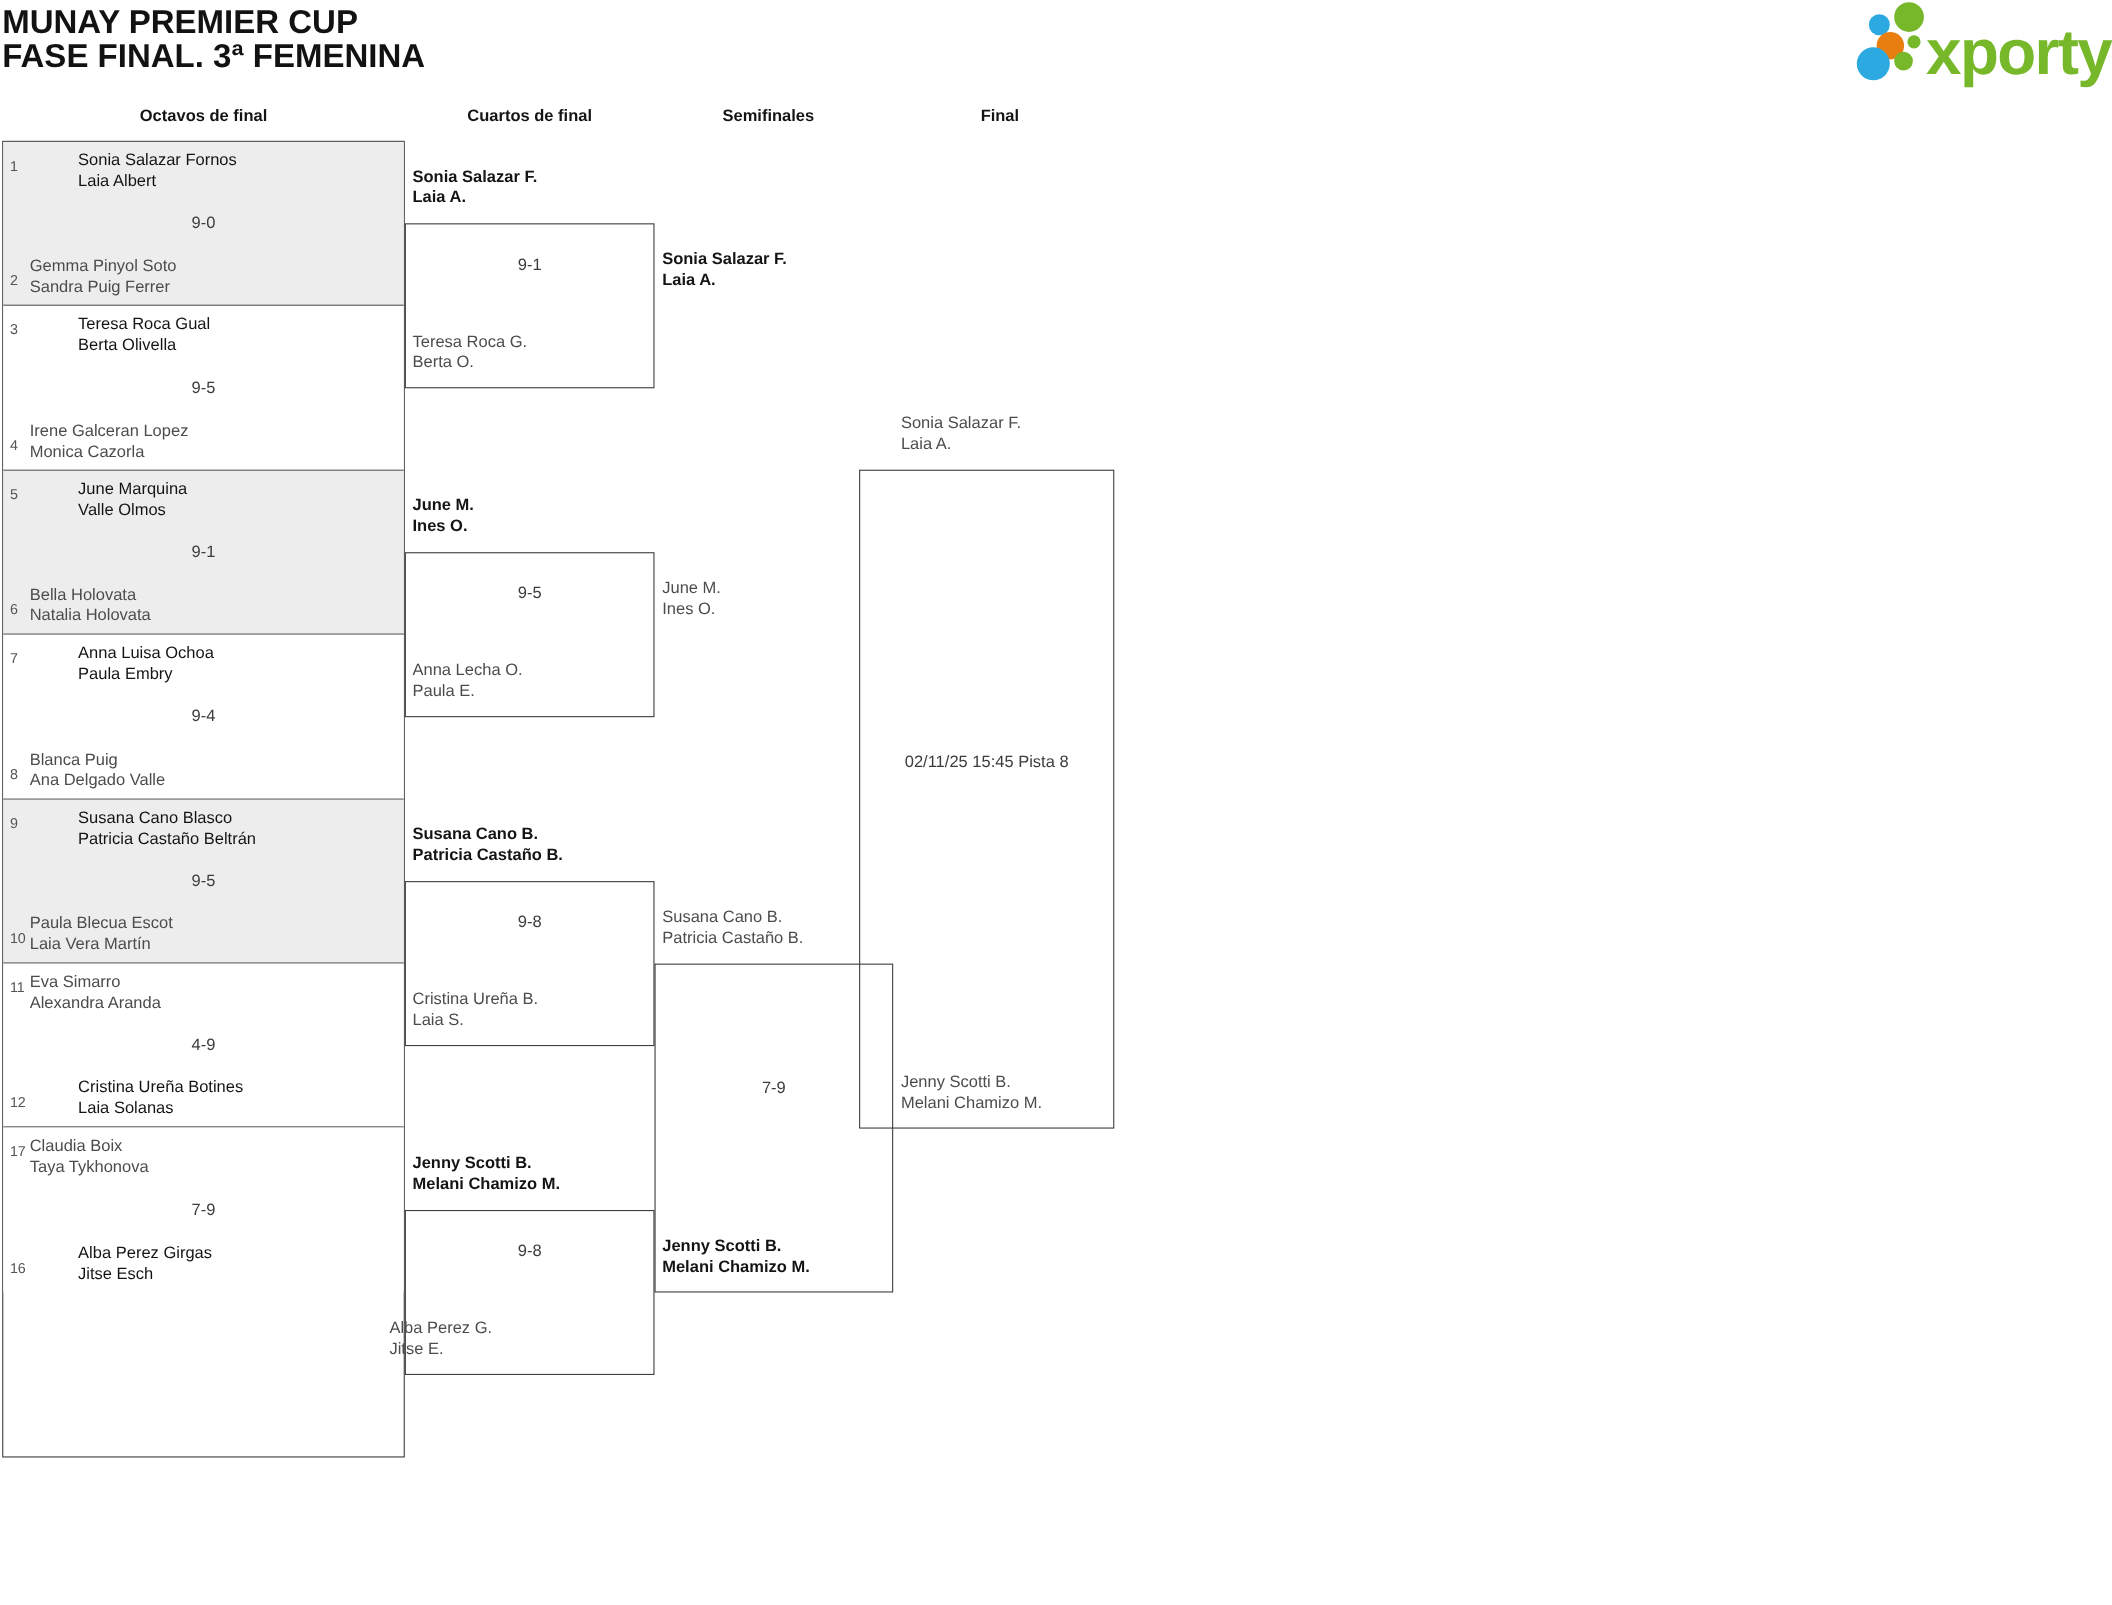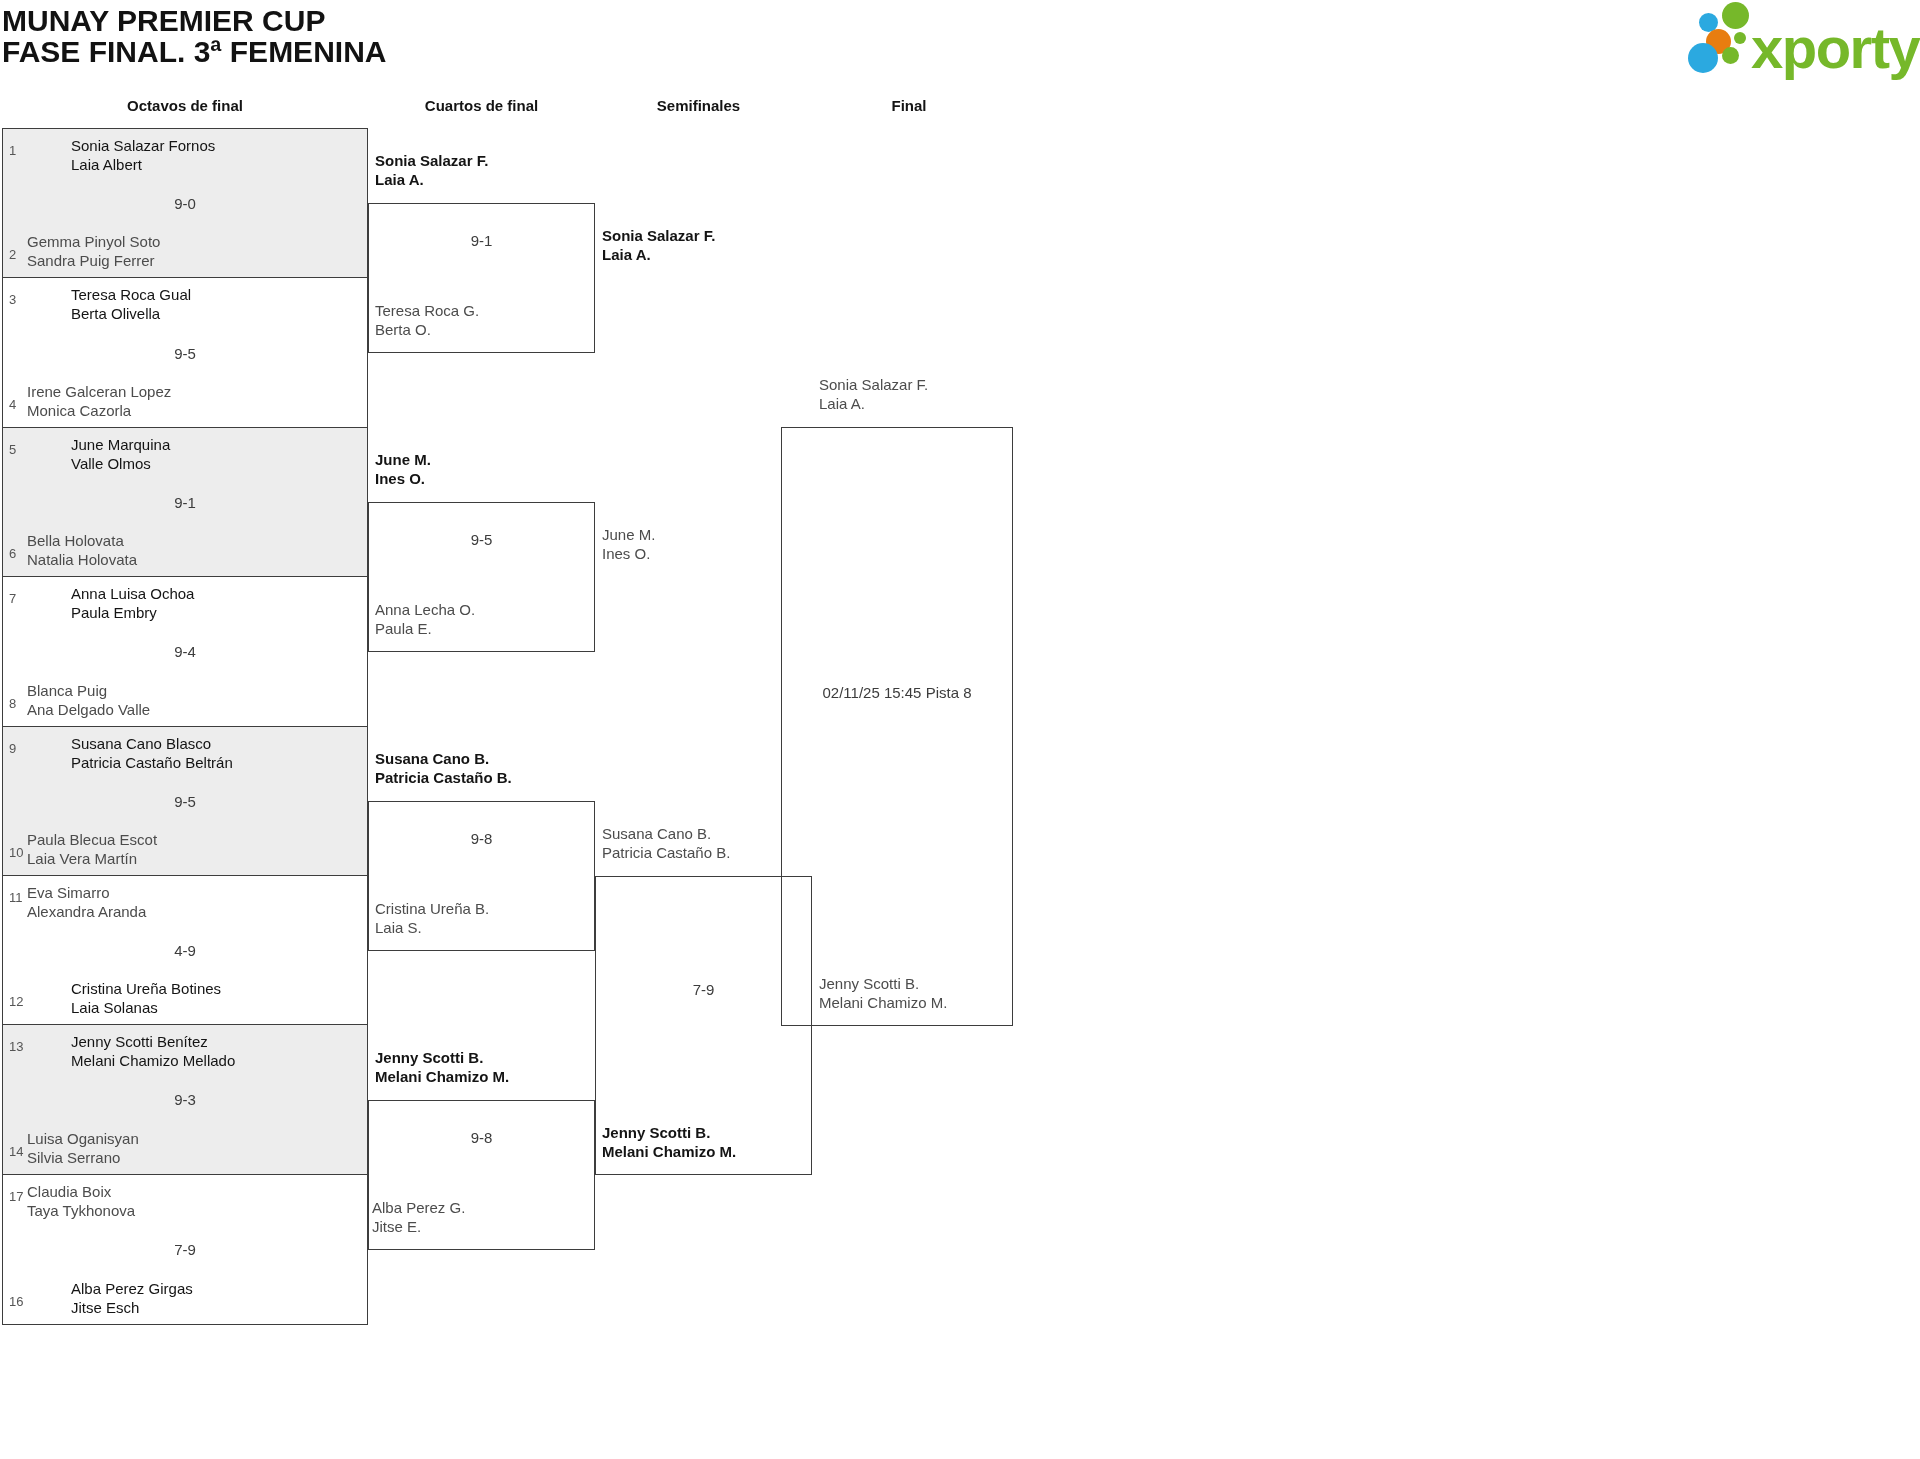--- a/index.html
+++ b/index.html
@@ -146,19 +146,6 @@
       <span class="seed seed-bottom">12</span>
     </div>
 
-    <div class="r16-row shaded">
-      <span class="seed seed-top">13</span>
-      <div class="team team-top bold">
-        <div>Jenny Scotti Benítez</div>
-        <div>Melani Chamizo Mellado</div>
-      </div>
-      <div class="score">9-3</div>
-      <div class="team team-bottom">
-        <div>Luisa Oganisyan</div>
-        <div>Silvia Serrano</div>
-      </div>
-      <span class="seed seed-bottom">14</span>
-    </div>
 
     <div class="r16-row">
       <span class="seed seed-top">17</span>

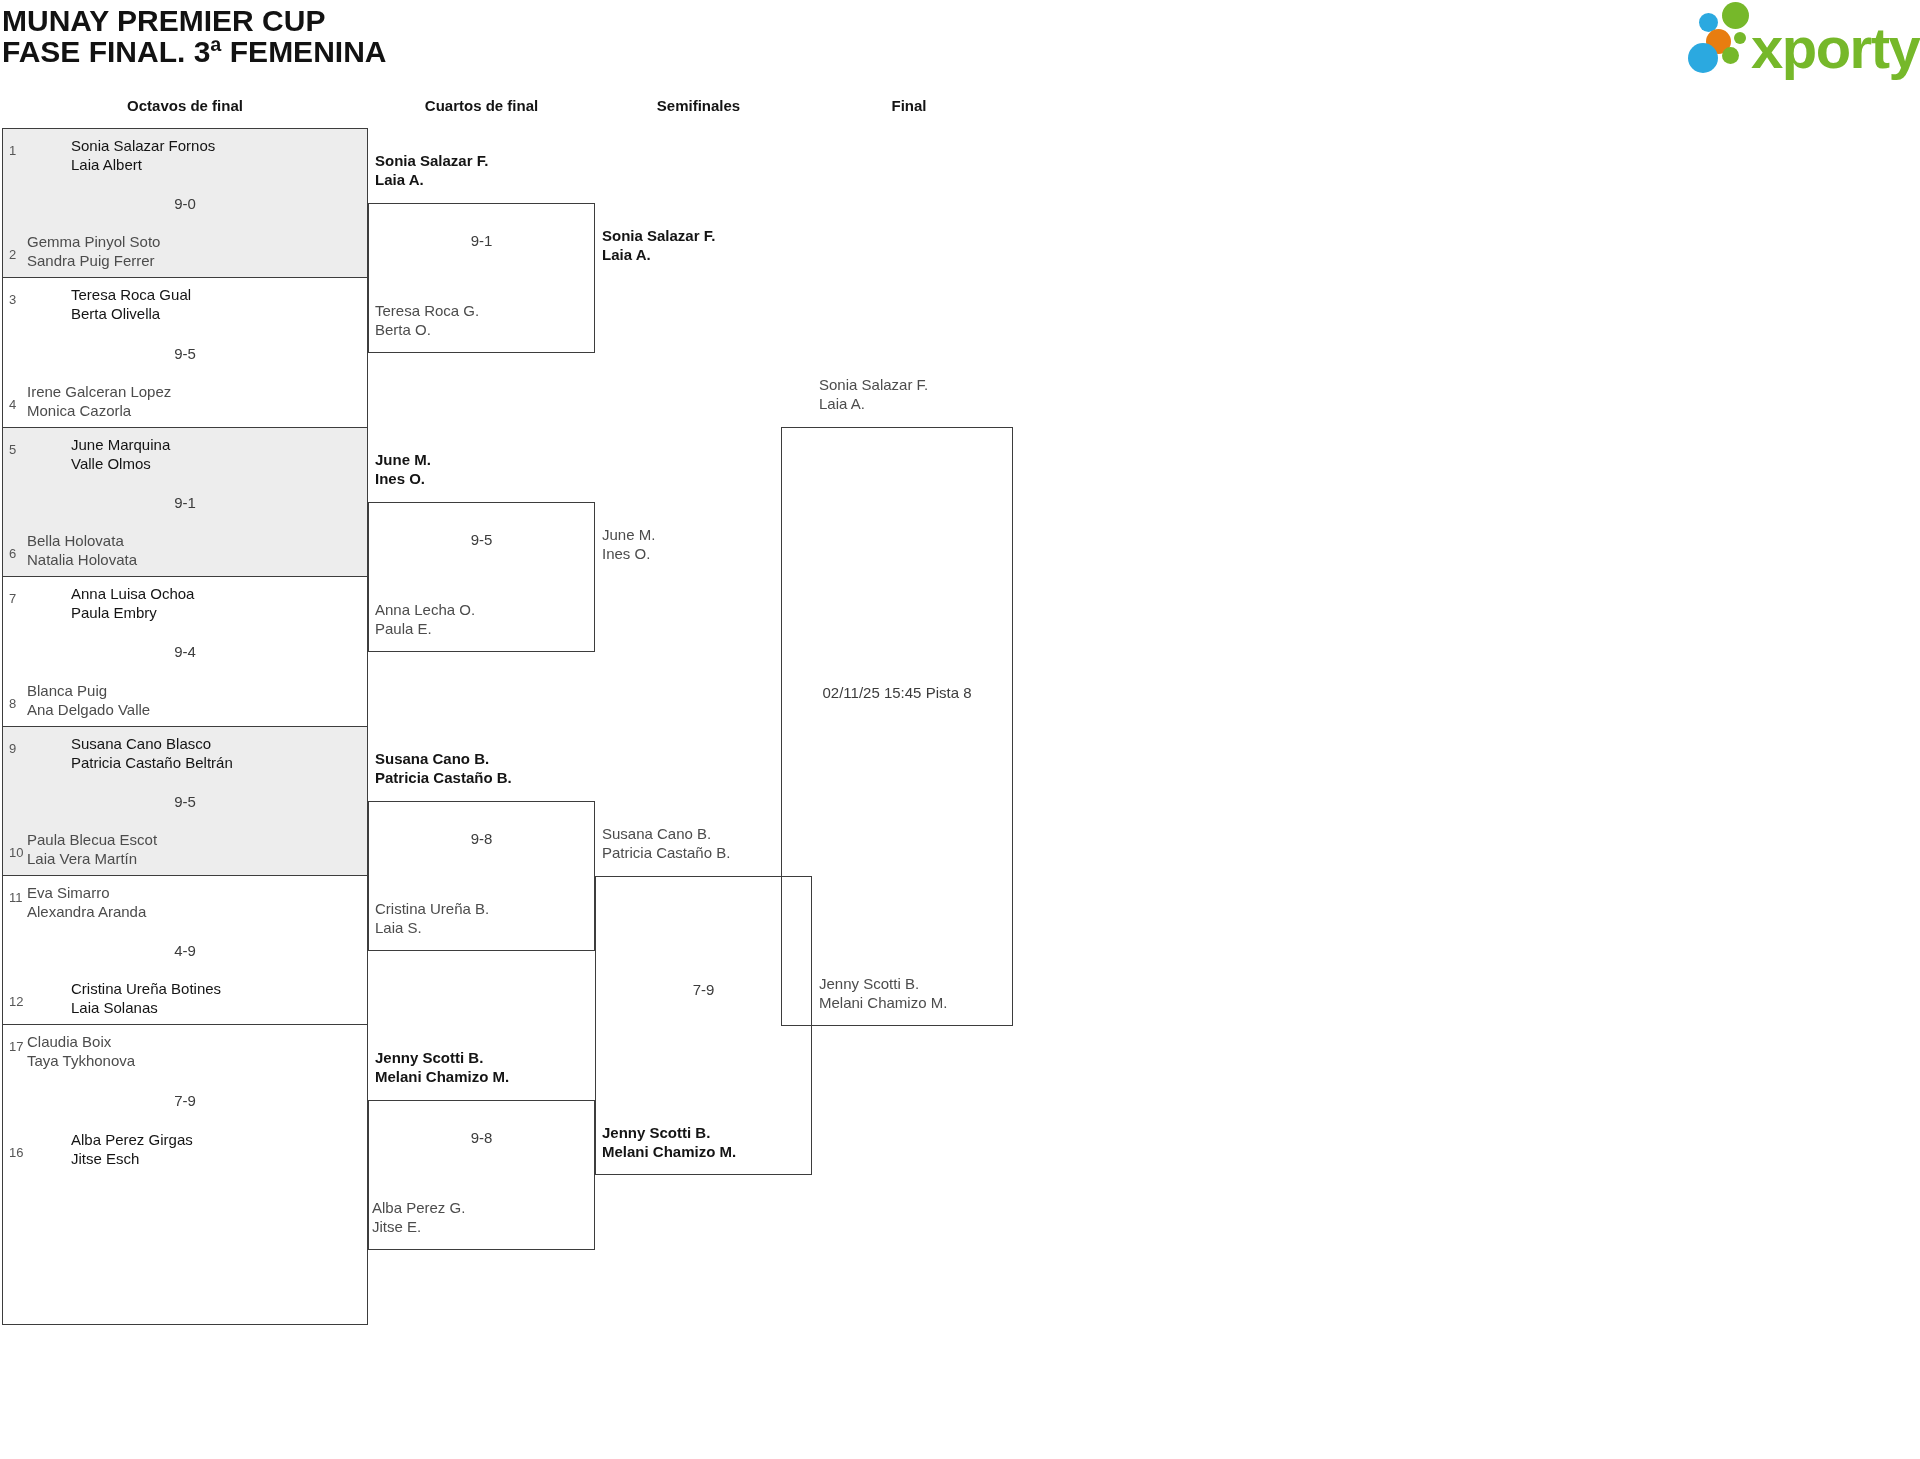--- a/index.html
+++ b/index.html
@@ -211,7 +211,7 @@
     <div>Jenny Scotti B.</div>
     <div>Melani Chamizo M.</div>
   </div>
-  <div class="entry" style="left:372px;top:1198px;">
+  <div class="entry" style="left:354px;top:1198px;">
     <div>Alba Perez G.</div>
     <div>Jitse E.</div>
   </div>

